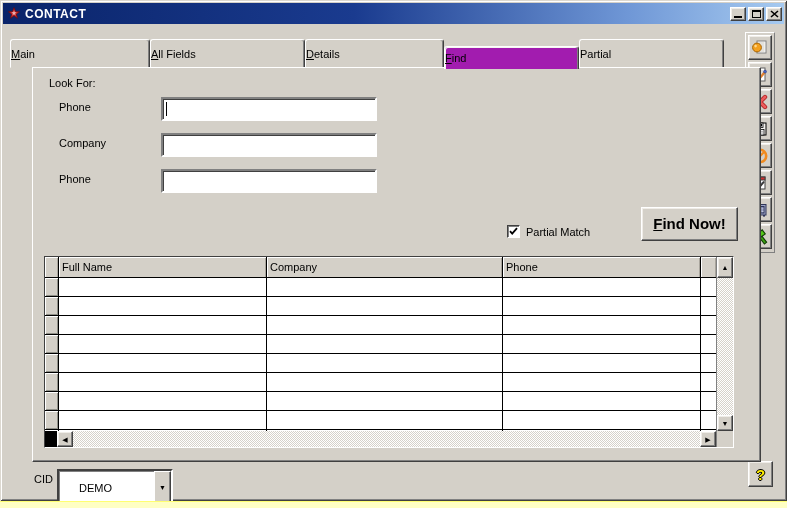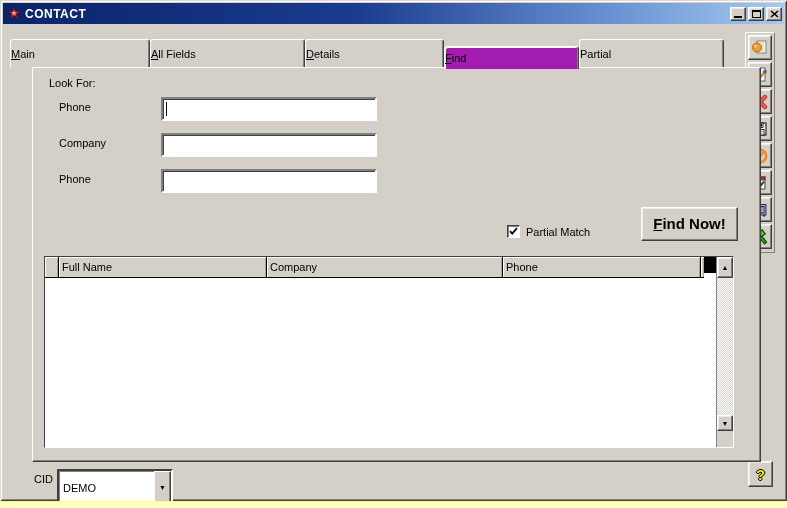--- a/index.html
+++ b/index.html
@@ -101,7 +101,7 @@
     border:1px solid; border-color:#404040 #ffffff #ffffff #404040;
     background:#fff; display:flex;
   }
-  .grid-left { flex:1 1 auto; display:flex; flex-direction:row; overflow:hidden; }
+  .grid-left { flex:1 1 auto; display:flex; flex-direction:column; overflow:hidden; }
   .grid-header { height:21px; display:flex; border-bottom:1px solid #000; flex:0 0 auto; }
   .hcell {
     background:#d4d0c8; border-right:1px solid #000;

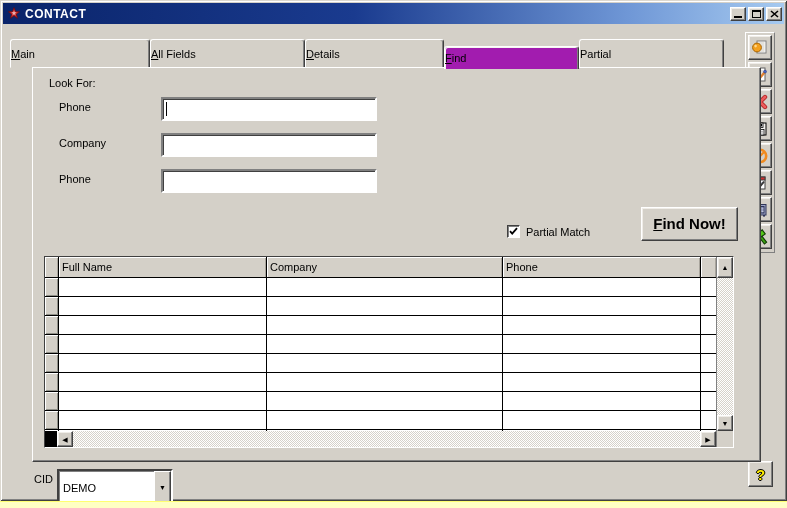--- a/index.html
+++ b/index.html
@@ -154,7 +154,7 @@
     position:absolute; left:57px; top:469px; width:116px; height:37px;
     background:#fff; border:2px solid; border-color:#404040 #ffffff #ffffff #404040;
     box-shadow: inset 1px 1px 0 #808080;
-    display:flex; align-items:center;
+    display:flex; align-items:center;padding-left:16px;
   }
   .combo-value { flex:1 1 auto; padding-left:4px; }
   .combo-btn {

